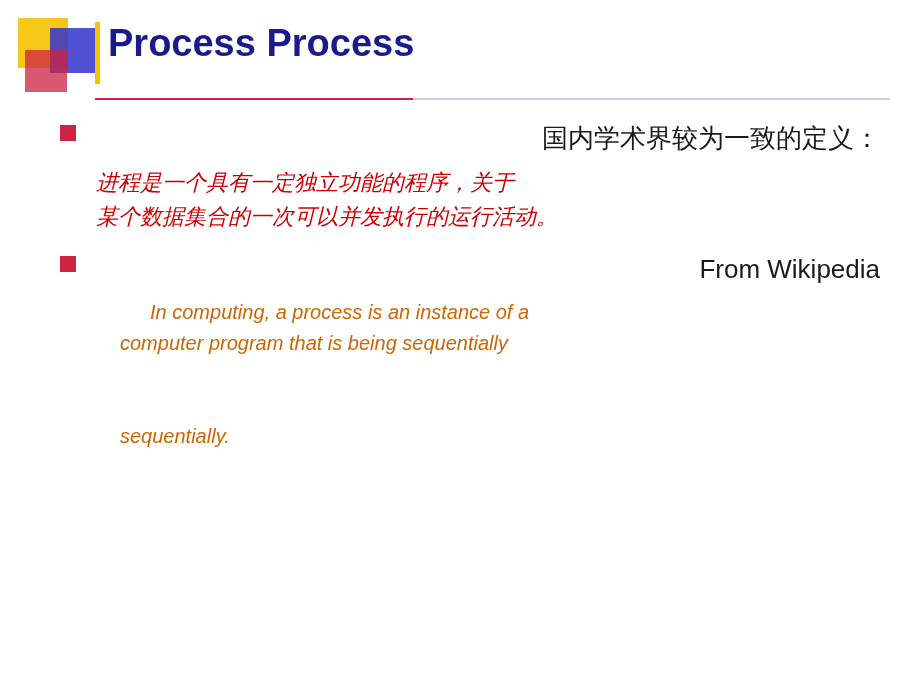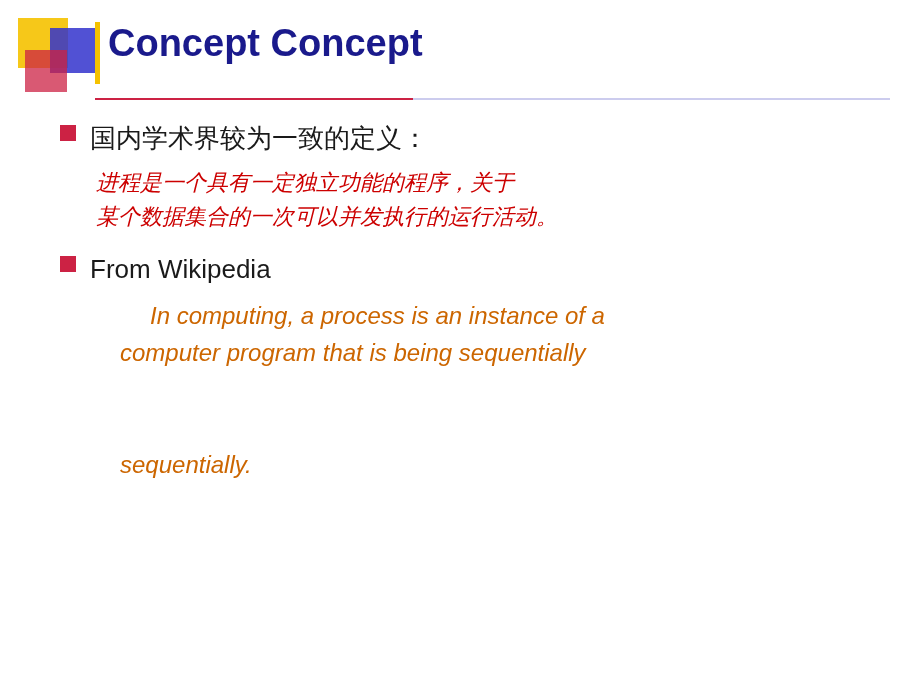--- a/index.html
+++ b/index.html
@@ -175,7 +175,7 @@
 
   <div class="title-bar"></div>
 
-  <div class="slide-title">Concept Concept</div>
+  <div class="slide-title">Process Process</div>
 
   <div class="divider"></div>
 

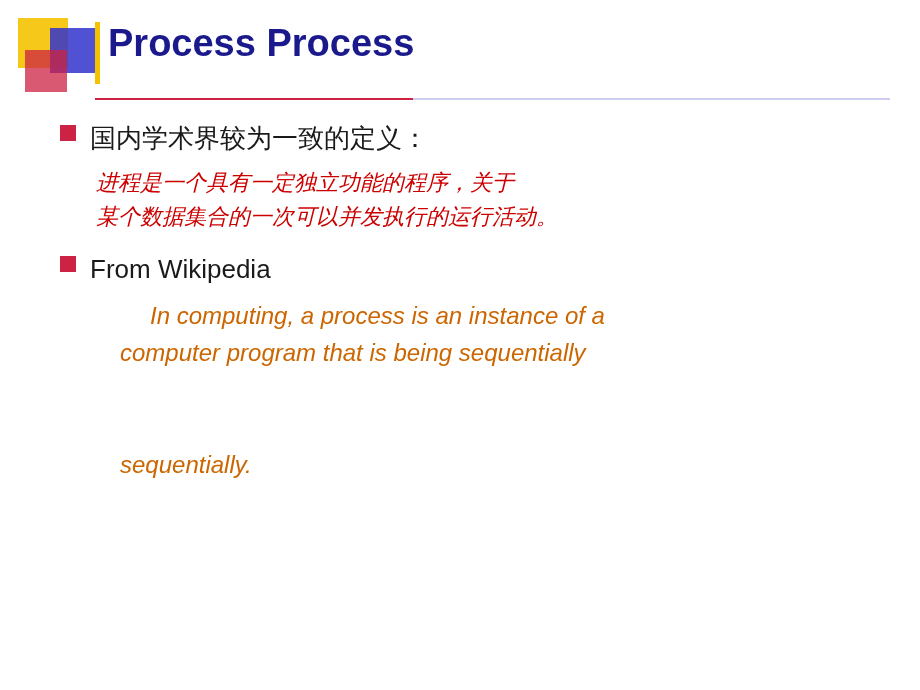--- a/index.html
+++ b/index.html
@@ -110,6 +110,7 @@
       display: flex;
       align-items: flex-start;
       margin-bottom: 10px;
+      justify-content: space-between;
     }
 
     .bullet-square {

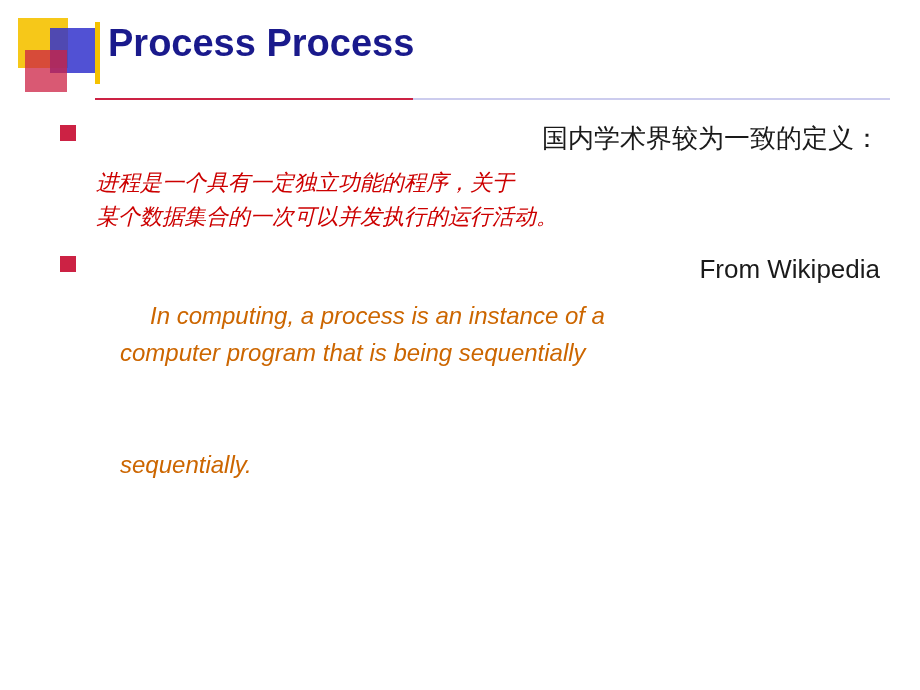--- a/index.html
+++ b/index.html
@@ -151,7 +151,7 @@
     .english-quote {
       margin-left: 60px;
       margin-top: 10px;
-      font-size: 24px;
+      font-size: 20px;
       color: #cc6600;
       font-style: italic;
       font-family: Arial, sans-serif;

